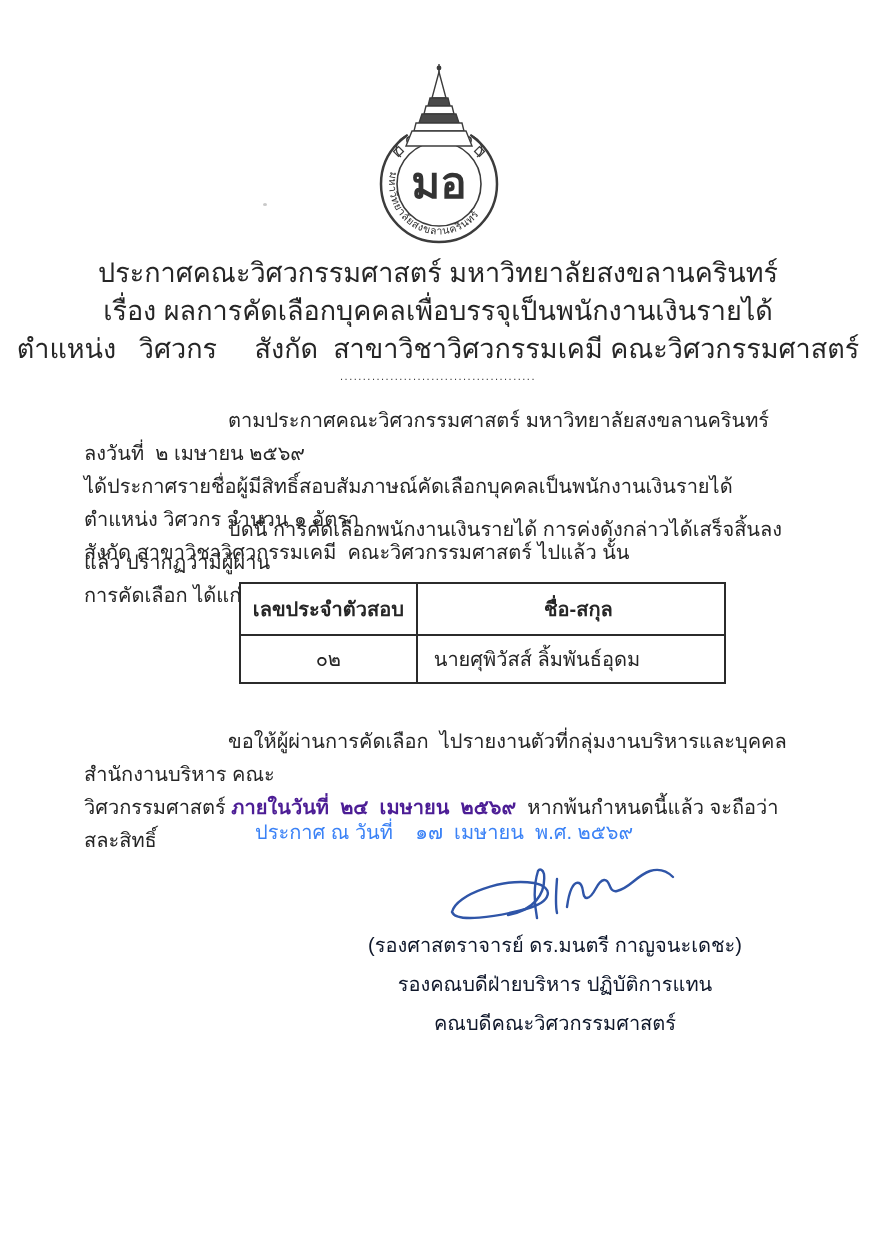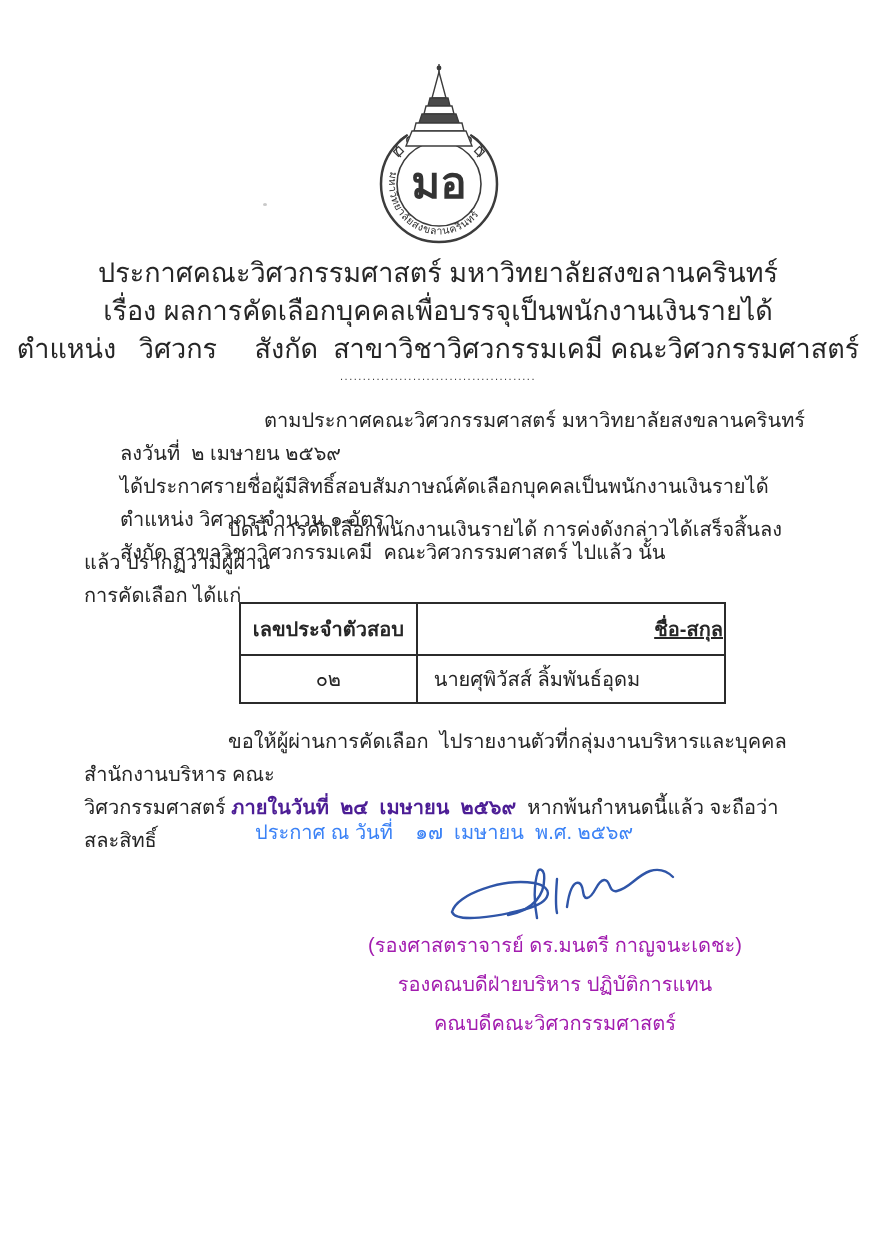--- a/index.html
+++ b/index.html
@@ -99,7 +99,7 @@
   <div class="abs title-line" style="top:334px;">ตำแหน่ง   วิศวกร     สังกัด  สาขาวิชาวิศวกรรมเคมี คณะวิศวกรรมศาสตร์</div>
   <div class="abs dots" style="top:370px;">...........................................</div>
 
-  <div class="abs body-block" style="top:404px;margin-left:36px;">
+  <div class="abs body-block" style="top:404px;">
     <div class="line indent">ตามประกาศคณะวิศวกรรมศาสตร์ มหาวิทยาลัยสงขลานครินทร์ ลงวันที่  ๒ เมษายน ๒๕๖๙</div>
     <div class="line">ได้ประกาศรายชื่อผู้มีสิทธิ์สอบสัมภาษณ์คัดเลือกบุคคลเป็นพนักงานเงินรายได้ ตำแหน่ง วิศวกร จำนวน ๑ อัตรา</div>
     <div class="line">สังกัด สาขาวิชาวิศวกรรมเคมี  คณะวิศวกรรมศาสตร์ ไปแล้ว นั้น</div>

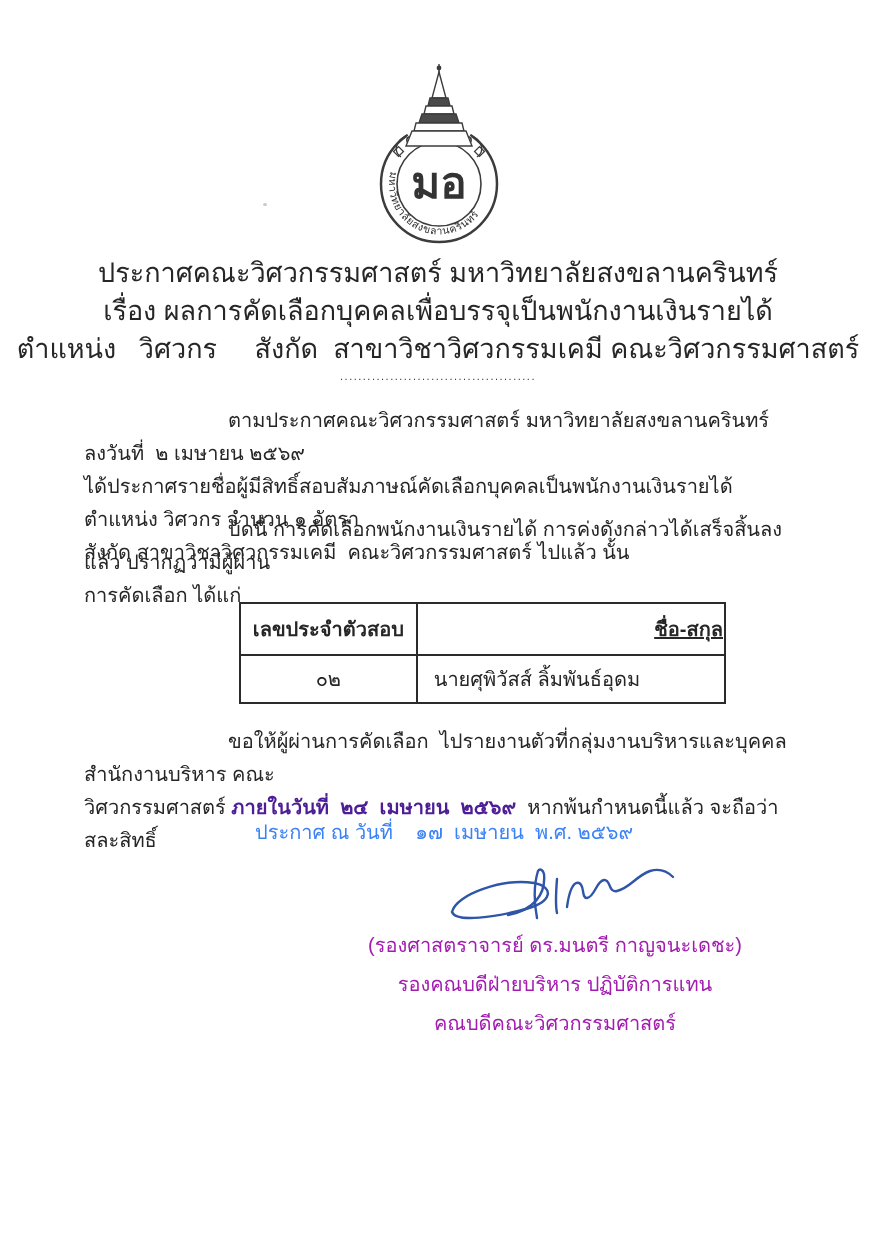--- a/index.html
+++ b/index.html
@@ -110,7 +110,7 @@
     <div class="line">การคัดเลือก ได้แก่</div>
   </div>
 
-  <div class="abs" style="left:225px;top:602px;padding-left:14px;">
+  <div class="abs" style="left:225px;top:582px;padding-left:14px;">
     <table class="doc-table">
       <thead>
         <tr>

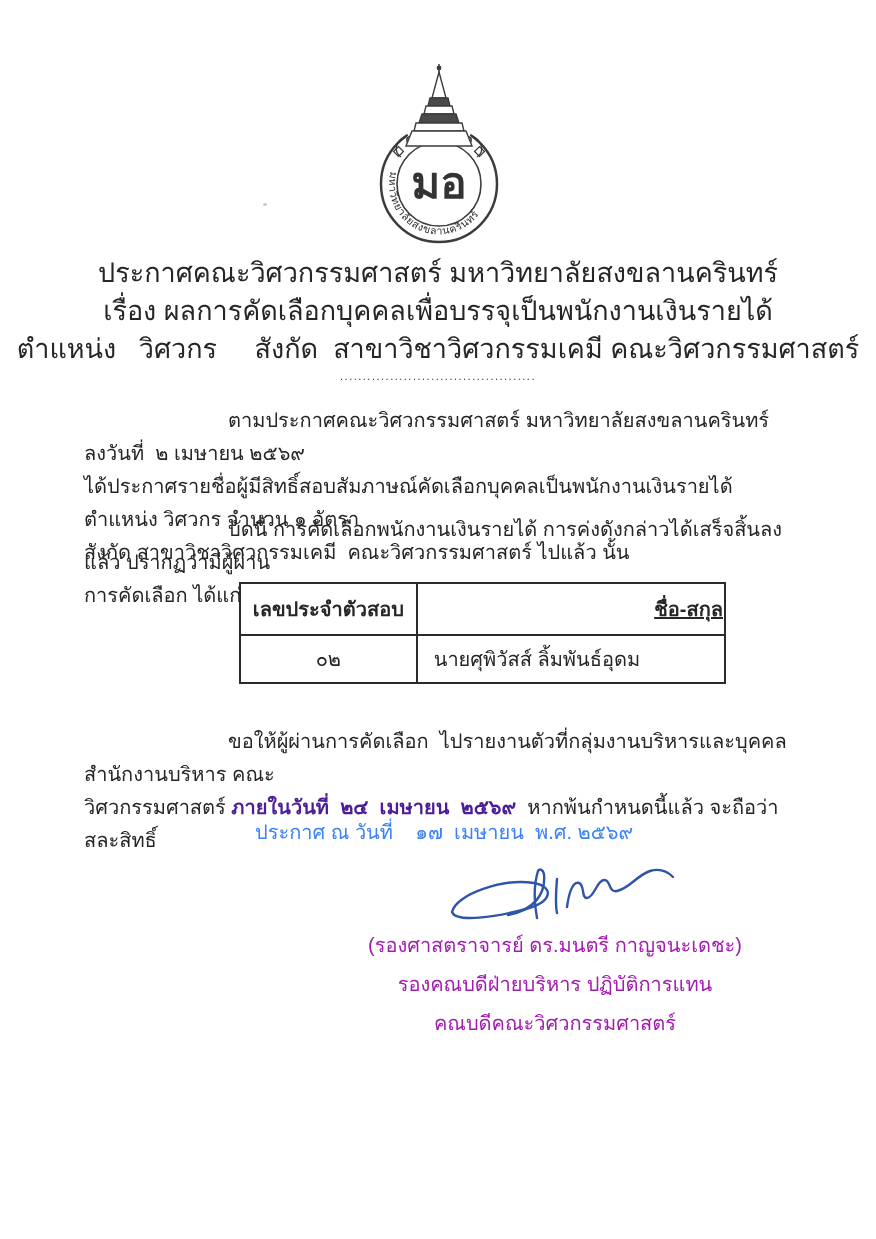--- a/index.html
+++ b/index.html
@@ -115,7 +115,7 @@
       <thead>
         <tr>
           <th class="col-id">เลขประจำตัวสอบ</th>
-          <th class="col-name" style="text-align:right;text-decoration:underline;">ชื่อ-สกุล</th>
+          <th class="col-name" style="text-align:center;">ชื่อ-สกุล</th>
         </tr>
       </thead>
       <tbody>

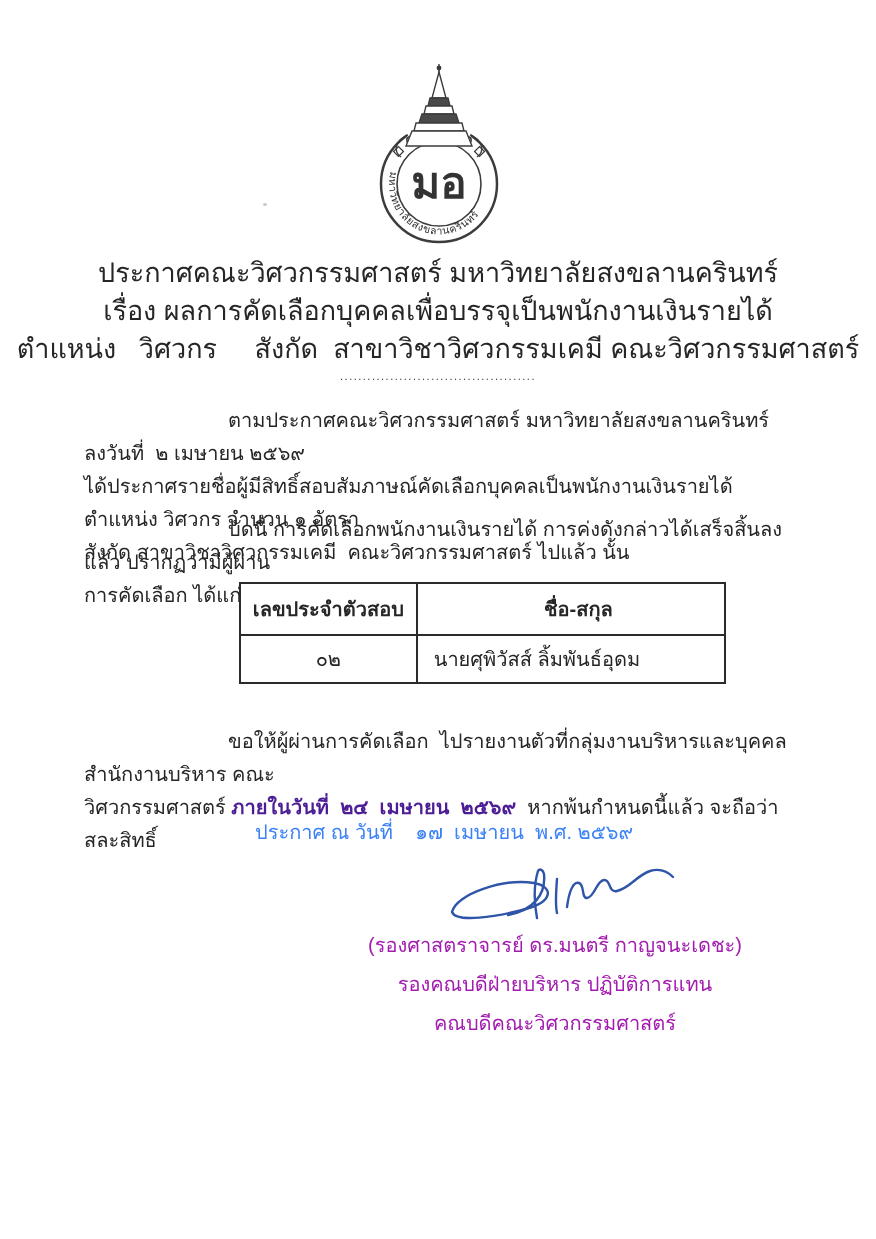--- a/index.html
+++ b/index.html
@@ -44,7 +44,7 @@
   .col-id{width:180px;text-align:center;}
   .col-name{width:305px;text-align:left;padding-left:16px;}
   .bold-seg{font-weight:bold;color:#4c1d95;}
-  .sig-block{left:330px;width:450px;text-align:center;font-size:20px;line-height:30px;color:#a21caf;}
+  .sig-block{left:330px;width:450px;text-align:center;font-size:20px;line-height:30px;color:#0f172a;}
   .speck{position:absolute;background:#c9c9c9;border-radius:50%;}
 </style>
 </head>

